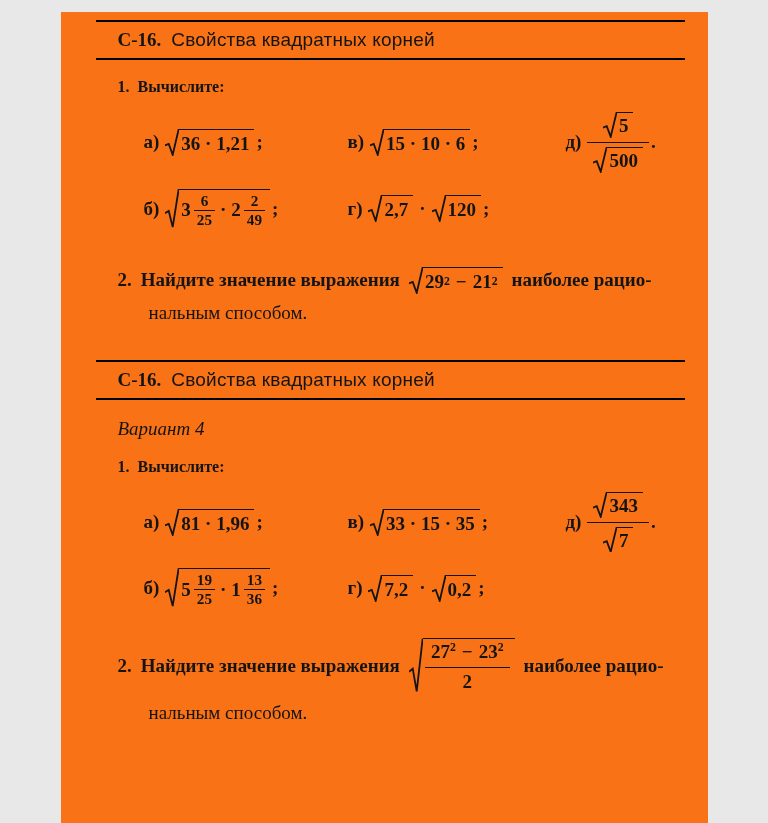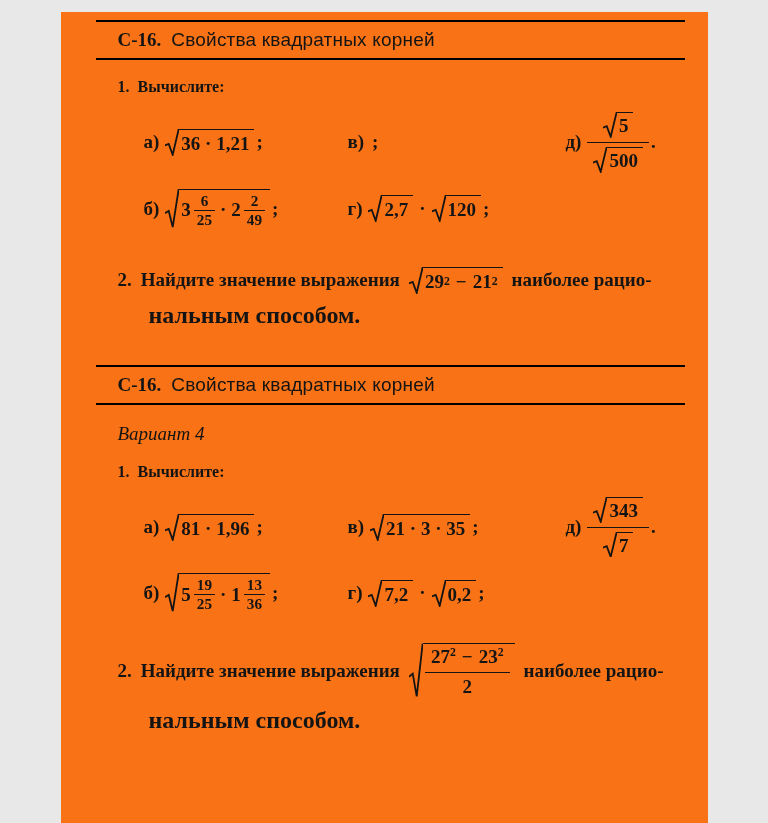--- a/index.html
+++ b/index.html
@@ -109,6 +109,12 @@
         </div>
         <div class="item iw2">
           <span class="ilabel">в)</span>
+          <span class="sqrt">
+            <svg class="rsign" viewBox="0 0 12 32" preserveAspectRatio="none">
+                <path d="M0.6 19 L3.2 17.6 L6.6 30.6 L11.6 0.9" fill="none" stroke="#141414" stroke-width="1.8" vector-effect="non-scaling-stroke" stroke-linecap="square"></path>
+              </svg>
+            <span class="radicand">15 · 10 · 6</span>
+          </span>
           <span class="suffix">;</span>
         </div>
         <div class="item">

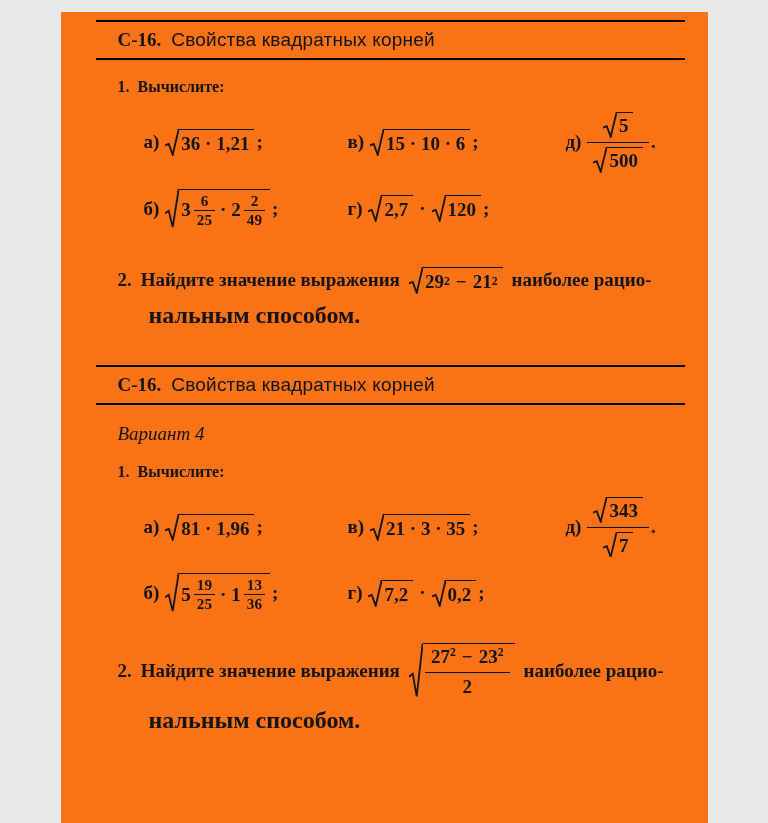--- a/index.html
+++ b/index.html
@@ -72,7 +72,7 @@
     font-size: 19px; font-weight: 700;
   }
   .task2.tall { margin-top: 30px; }
-  .task2-line2 { margin-top: 8px; padding-left: 53px; font-size: 24px; font-weight: 700; }
+  .task2-line2 { margin-top: 8px; padding-left: 53px; font-size: 19px; font-weight: 400; }
 
   .artifact-bar1 { position: absolute; left: 35px; bottom: 0; width: 410px; height: 5px; background: #161616; }
   .artifact-bar2 { position: absolute; left: 455px; bottom: 0; width: 180px; height: 3px; background: #3a3a3a; }

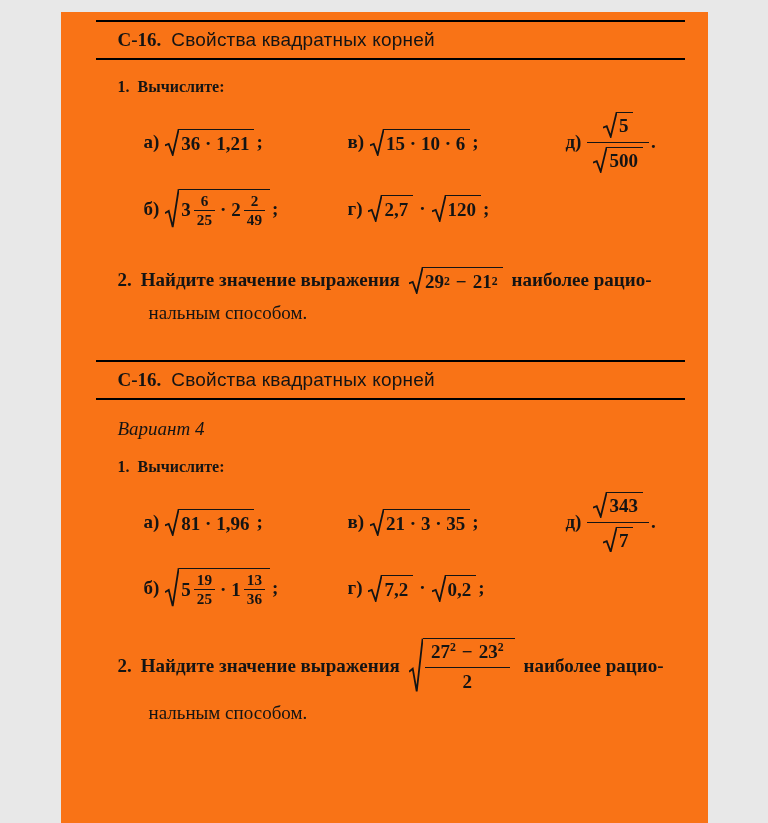--- a/index.html
+++ b/index.html
@@ -238,7 +238,7 @@
             <svg class="rsign" viewBox="0 0 12 32" preserveAspectRatio="none">
                 <path d="M0.6 19 L3.2 17.6 L6.6 30.6 L11.6 0.9" fill="none" stroke="#141414" stroke-width="1.8" vector-effect="non-scaling-stroke" stroke-linecap="square"></path>
               </svg>
-            <span class="radicand">21 · 3 · 35</span>
+            <span class="radicand">33 · 15 · 35</span>
           </span>
           <span class="suffix">;</span>
         </div>

